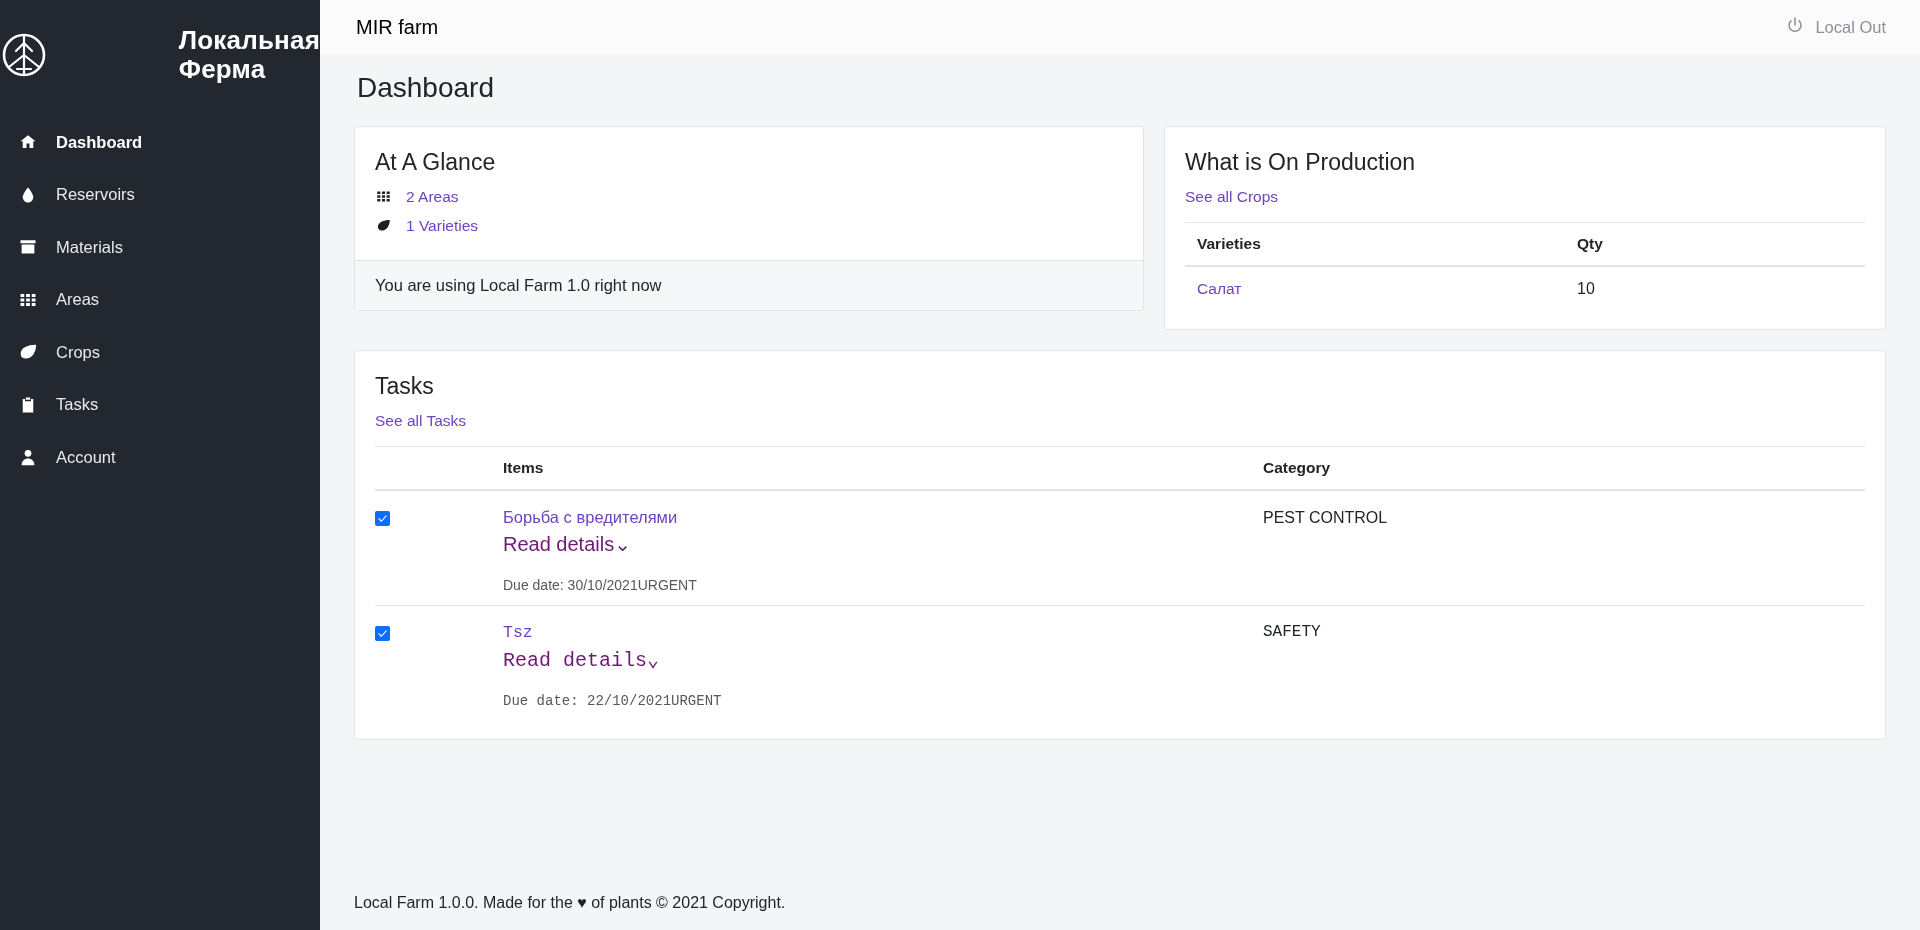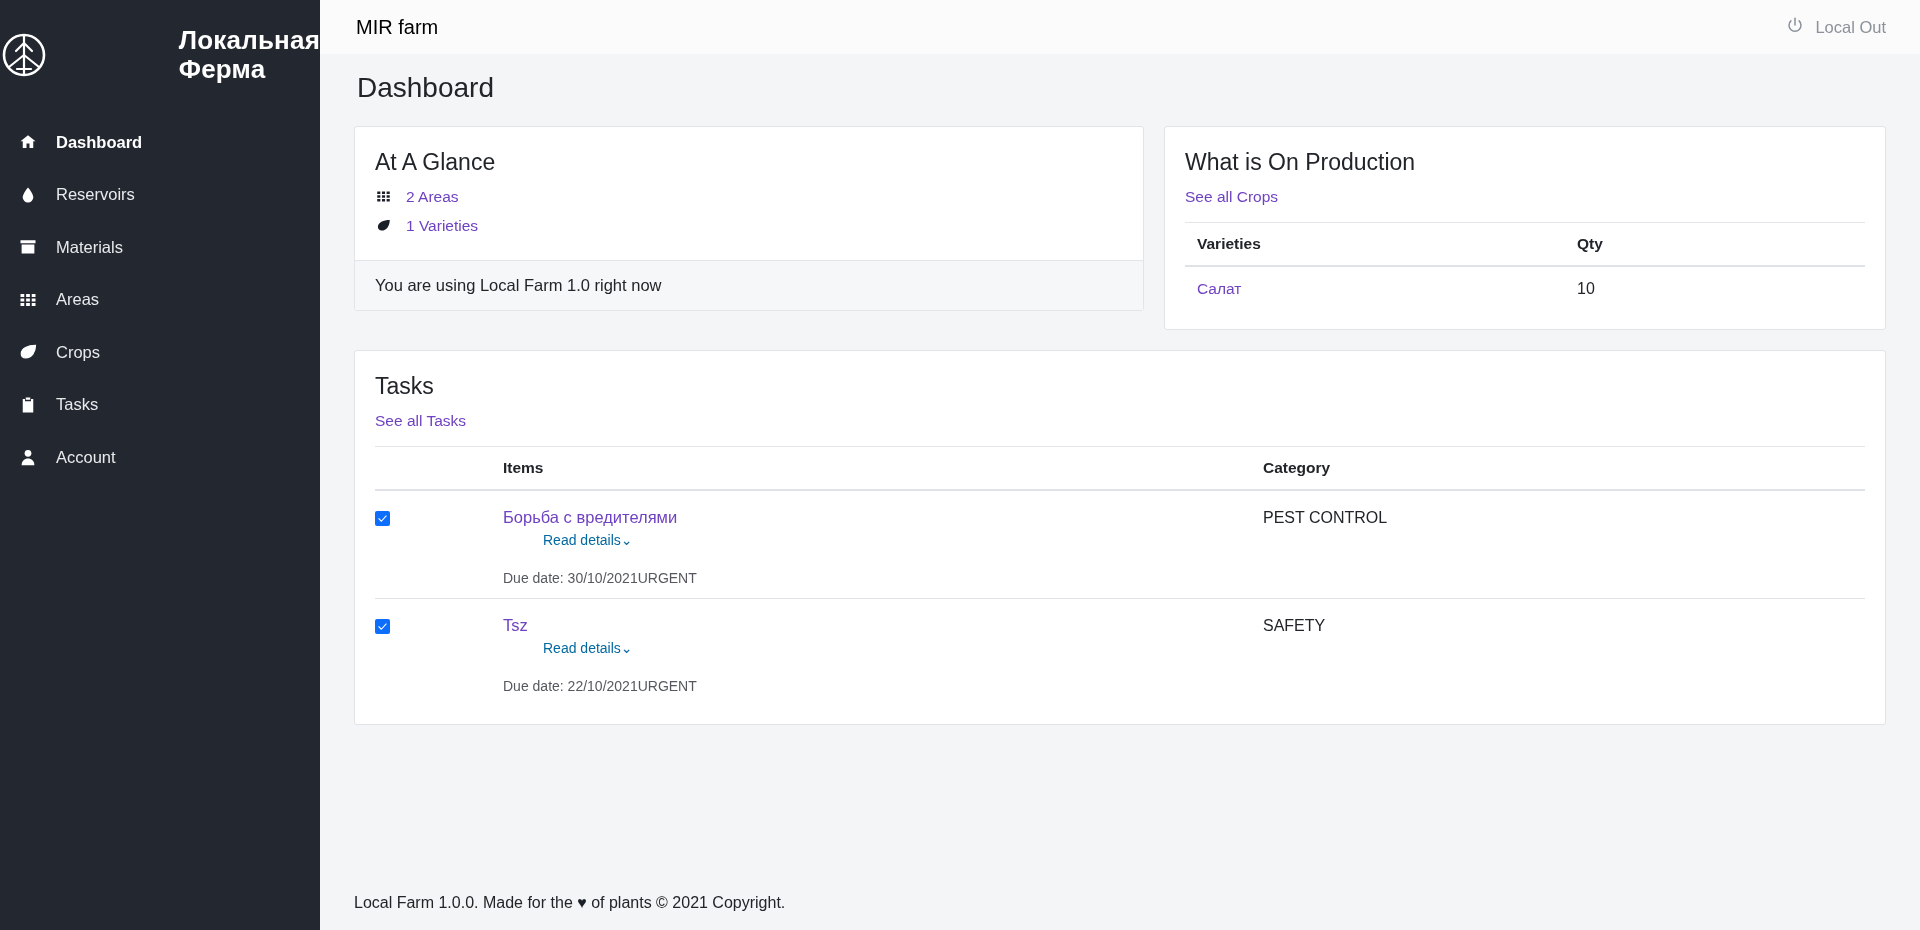--- a/index.html
+++ b/index.html
@@ -113,8 +113,8 @@
     stroke-width: 2.4; stroke-linecap: round; stroke-linejoin: round; }
 
   .task-name { color: #6f42c1; font-size: 16.5px; cursor: pointer; line-height: 1.2; }
-  .read-details { color: #0369a1; font-size: 14px; cursor: pointer;
-    margin-top: 4px; display: inline-block; margin-left: 40px; }
+  .read-details { color: #701a75; font-size: 20px; cursor: pointer;
+    margin-top: 4px; display: inline-block; }
   .due { color: #55595f; font-size: 14px; margin-top: 21px; margin-bottom: 8px; }
   .cat { font-size: 16px; color: #212529; line-height: 1.2; }
 

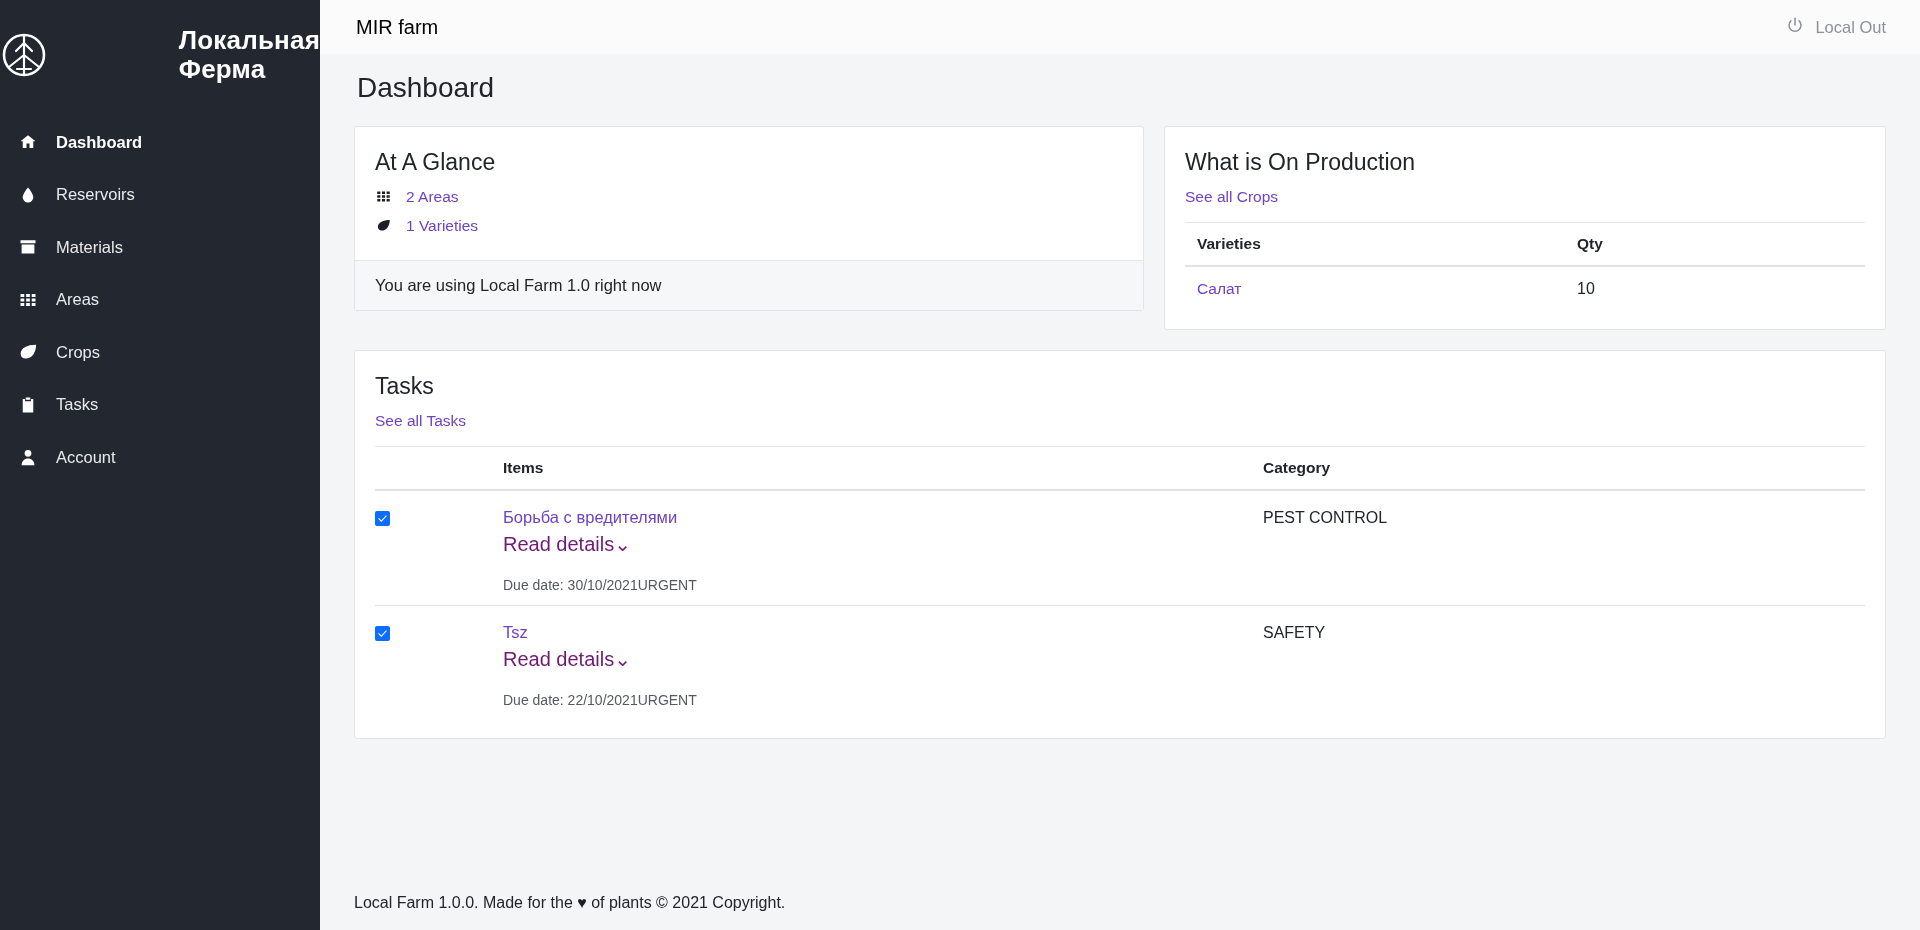--- a/index.html
+++ b/index.html
@@ -100,7 +100,7 @@
   }
   .tasks-tbl td { padding: 17px 0 4px 0; vertical-align: top; }
   .tasks-tbl tr.task-row td { border-bottom: 1px solid #dfe2e6; }
-  .tasks-tbl tr.task-row:last-child td { border-bottom: none; }
+  .tasks-tbl tr.task-row:last-child td { border-bottom: none; font-family: Liberation Mono, monospace; }
   .col-check { width: 128px; padding-left: 0 !important; }
   .col-items { width: 760px; }
   .col-cat { width: auto; }

